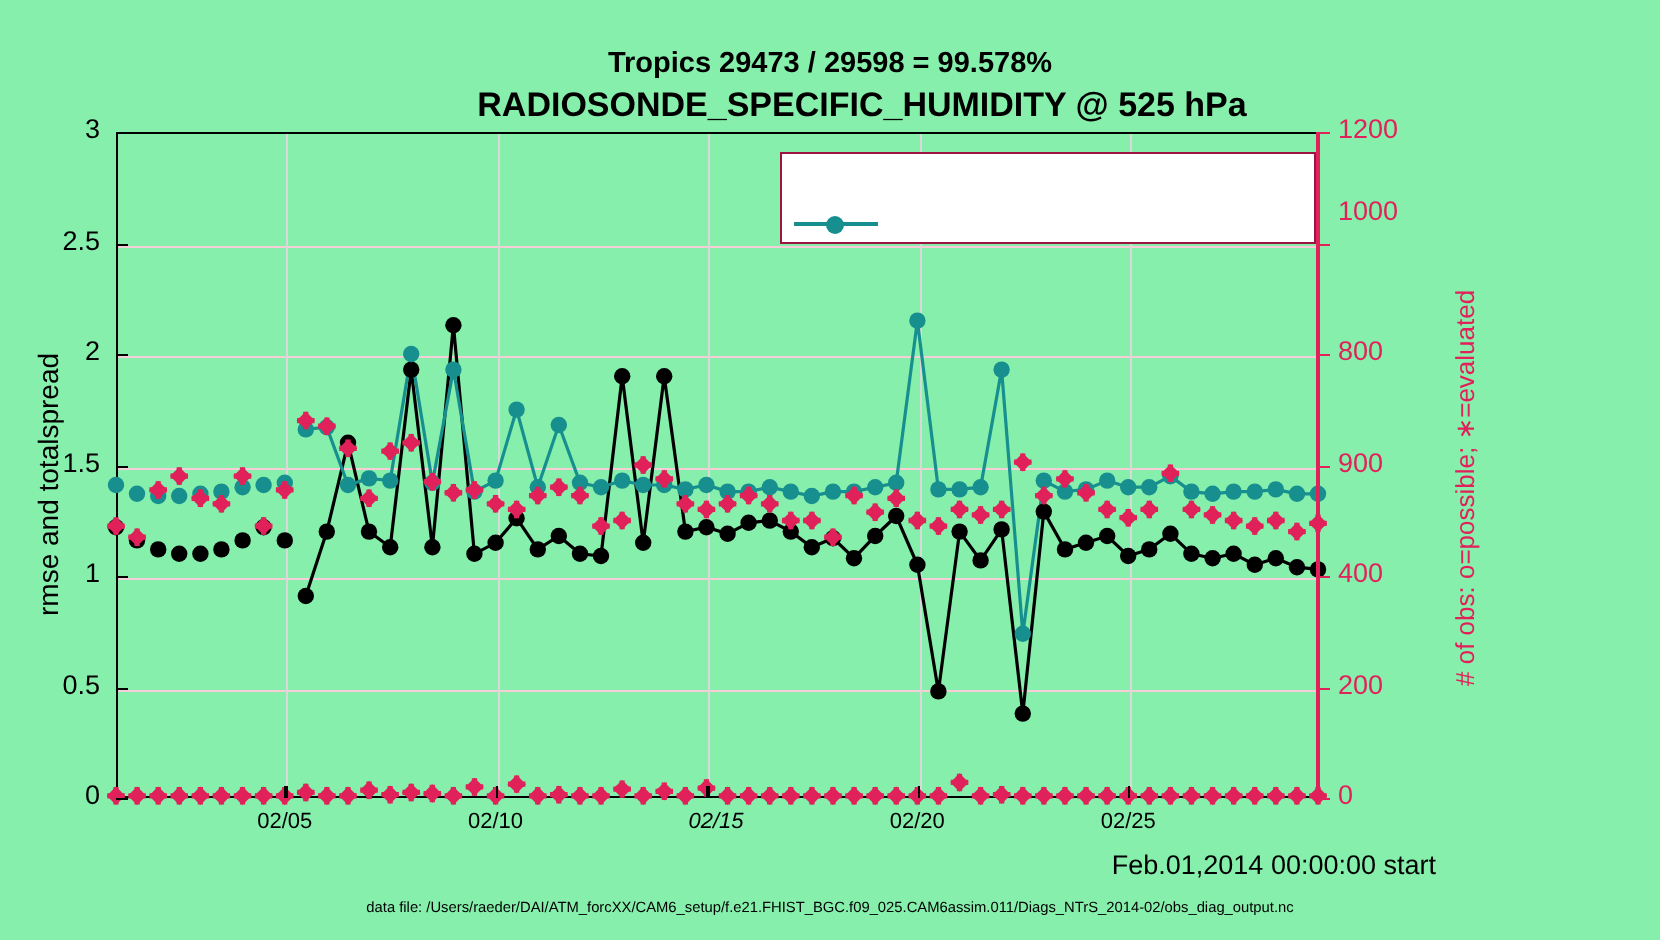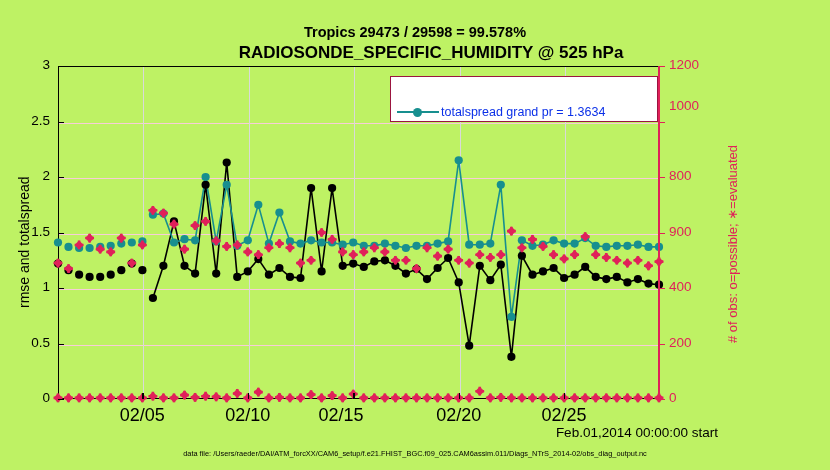--- a/index.html
+++ b/index.html
@@ -4,7 +4,7 @@
 <style>
   html,body{margin:0;padding:0;background:#ffffff;}
   body{width:830px;height:470px;overflow:hidden;font-family:"Liberation Sans",sans-serif;}
-  #root{position:relative;width:830px;height:470px;background:#bef264;}
+  #root{position:relative;width:830px;height:470px;background:#86efac;}
 
   .ttl{position:absolute;left:0;width:830px;text-align:center;font-weight:bold;color:#000;}
   #title-line1{top:24px;font-size:14.5px;}

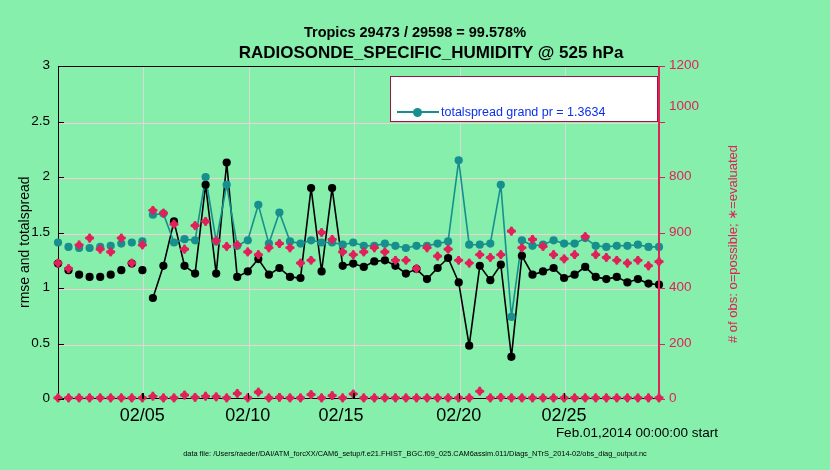--- a/index.html
+++ b/index.html
@@ -823,7 +823,6 @@
         <span class="leg-line" style="background:#178f8f;"></span>
         <span class="leg-dot" style="background:#178f8f;"></span>
       </span>
-      <span class="leg-txt">totalspread grand pr = 1.3634</span>
     </div>
   </div>
 

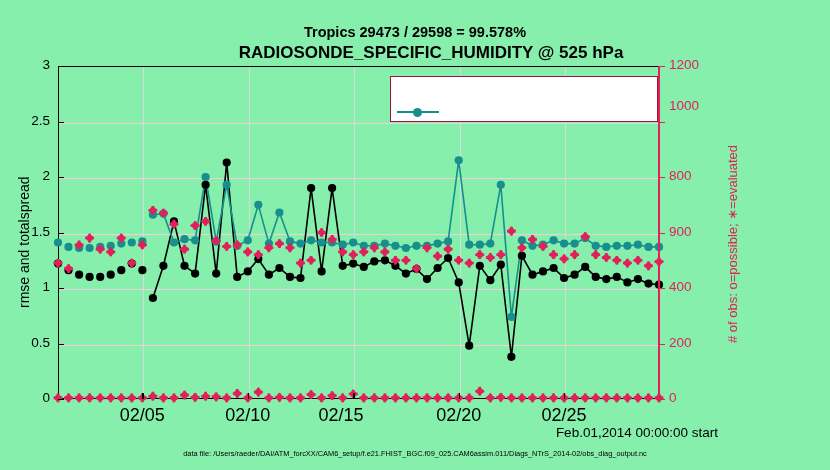--- a/index.html
+++ b/index.html
@@ -22,7 +22,7 @@
   .ytick-r{position:absolute;text-align:left;font-size:13.5px;color:#e0215a;width:60px;}
   .tickmark-l{position:absolute;width:6px;height:1.4px;background:#000;}
   .tickmark-r{position:absolute;width:6px;height:1.4px;background:#e0215a;}
-  .xtick{position:absolute;text-align:center;font-size:18px;color:#000;width:70px;}
+  .xtick{position:absolute;text-align:center;font-size:11px;color:#000;width:70px;}
   .tickmark-x{position:absolute;width:1.4px;height:6px;background:#000;}
 
   #ylabel-left{position:absolute;font-size:14px;color:#000;

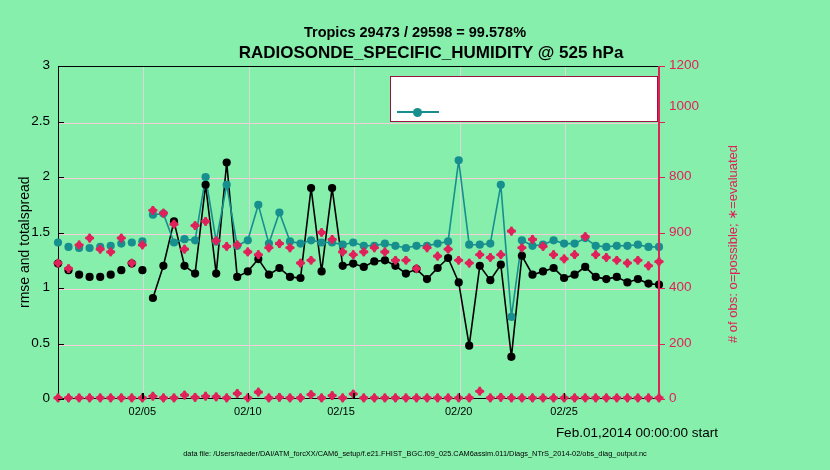--- a/index.html
+++ b/index.html
@@ -805,7 +805,7 @@
       <div class="tickmark-x" style="left: 142.4px; top: 393px;"></div>
       <div class="xtick" style="left: 212.789px; top: 405px;">02/10</div>
       <div class="tickmark-x" style="left: 247.8px; top: 393px;"></div>
-      <div class="xtick" style="left: 306px; top: 405px;">02/15</div>
+      <div class="xtick" style="left: 323px; top: 405px; font-style: italic;">02/15</div>
       <div class="tickmark-x" style="left: 353.2px; top: 393px;"></div>
       <div class="xtick" style="left: 423.667px; top: 405px;">02/20</div>
       <div class="tickmark-x" style="left: 458.7px; top: 393px;"></div>

